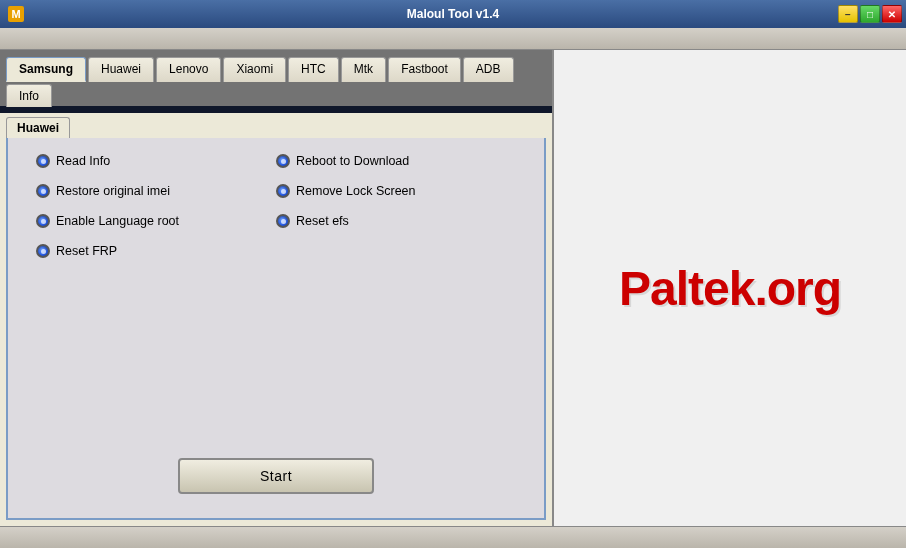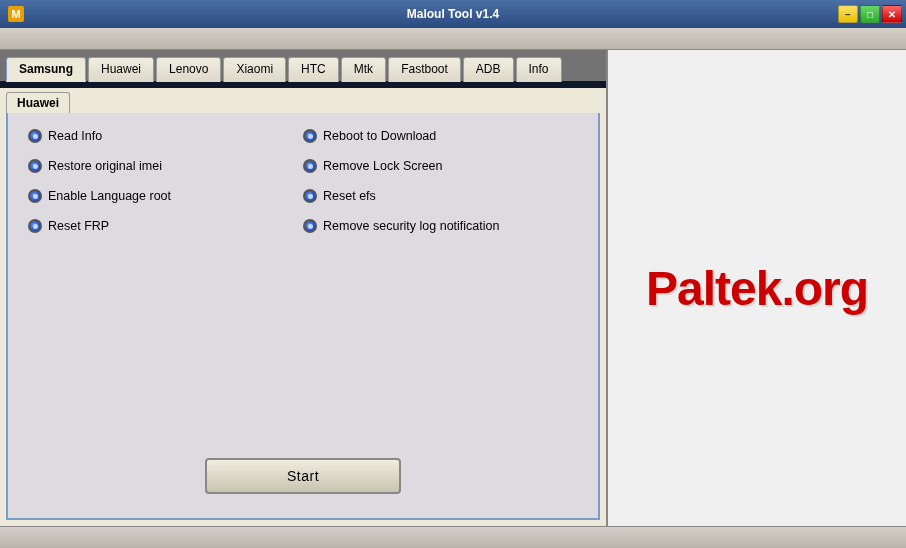--- a/index.html
+++ b/index.html
@@ -166,7 +166,7 @@
       flex: 1;
       display: flex;
       flex-direction: column;
-      padding: 16px 20px;
+      padding: 16px 28px;
     }
 
     

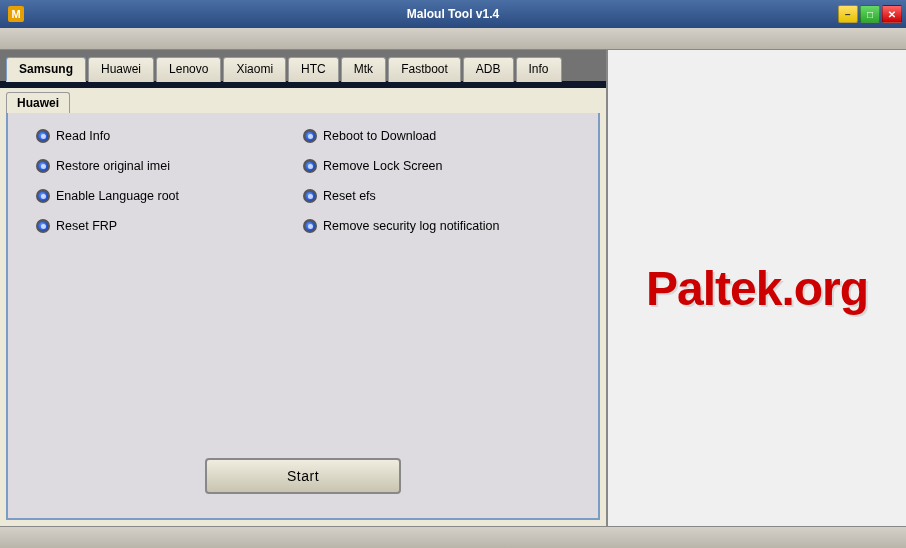--- a/index.html
+++ b/index.html
@@ -338,10 +338,6 @@
               <div class="radio-circle"></div>
               <span class="radio-label">Reset FRP</span>
             </div>
-            <div class="radio-item">
-              <div class="radio-circle"></div>
-              <span class="radio-label">Remove security log notification</span>
-            </div>
           </div>
         </div>
       <div class="start-btn-container">

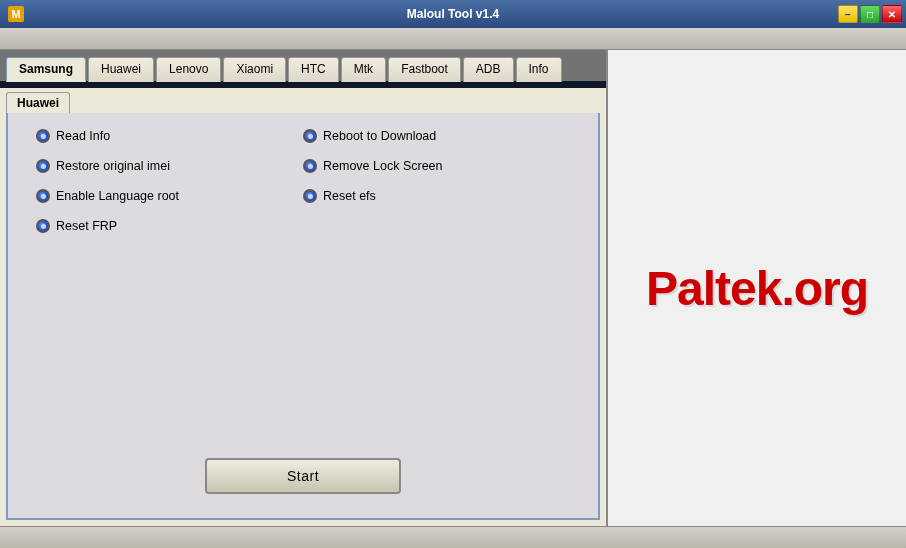--- a/index.html
+++ b/index.html
@@ -234,7 +234,7 @@
 
     
     .right-panel {
-      width: 300px;
+      width: 354px;
       flex-shrink: 0;
       background: #f0f0f0;
       border-left: 2px solid #888;

